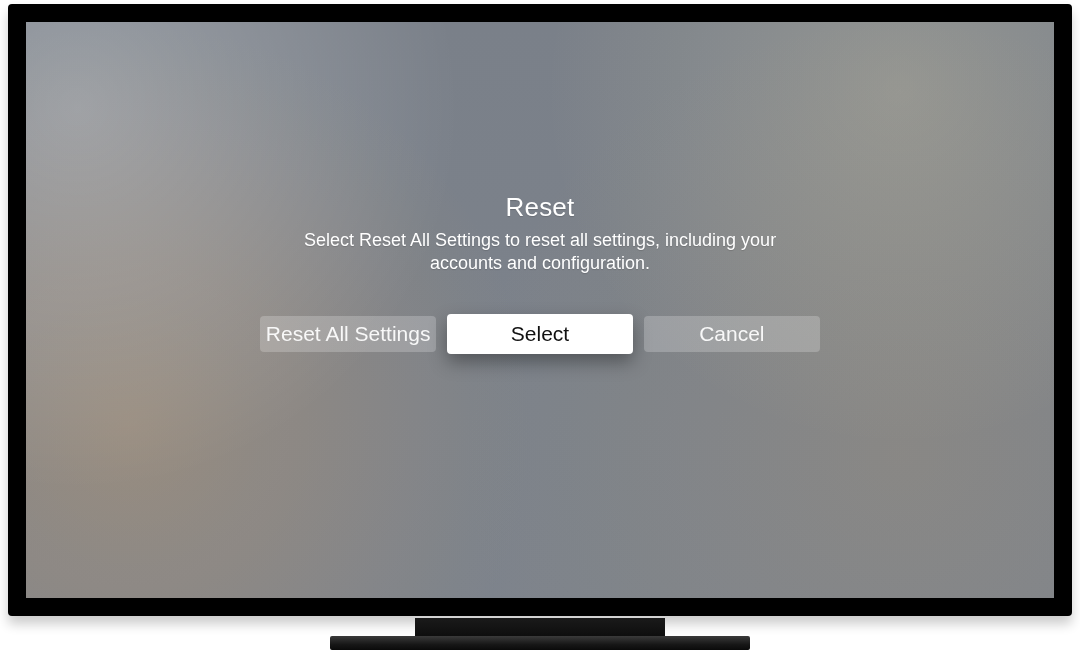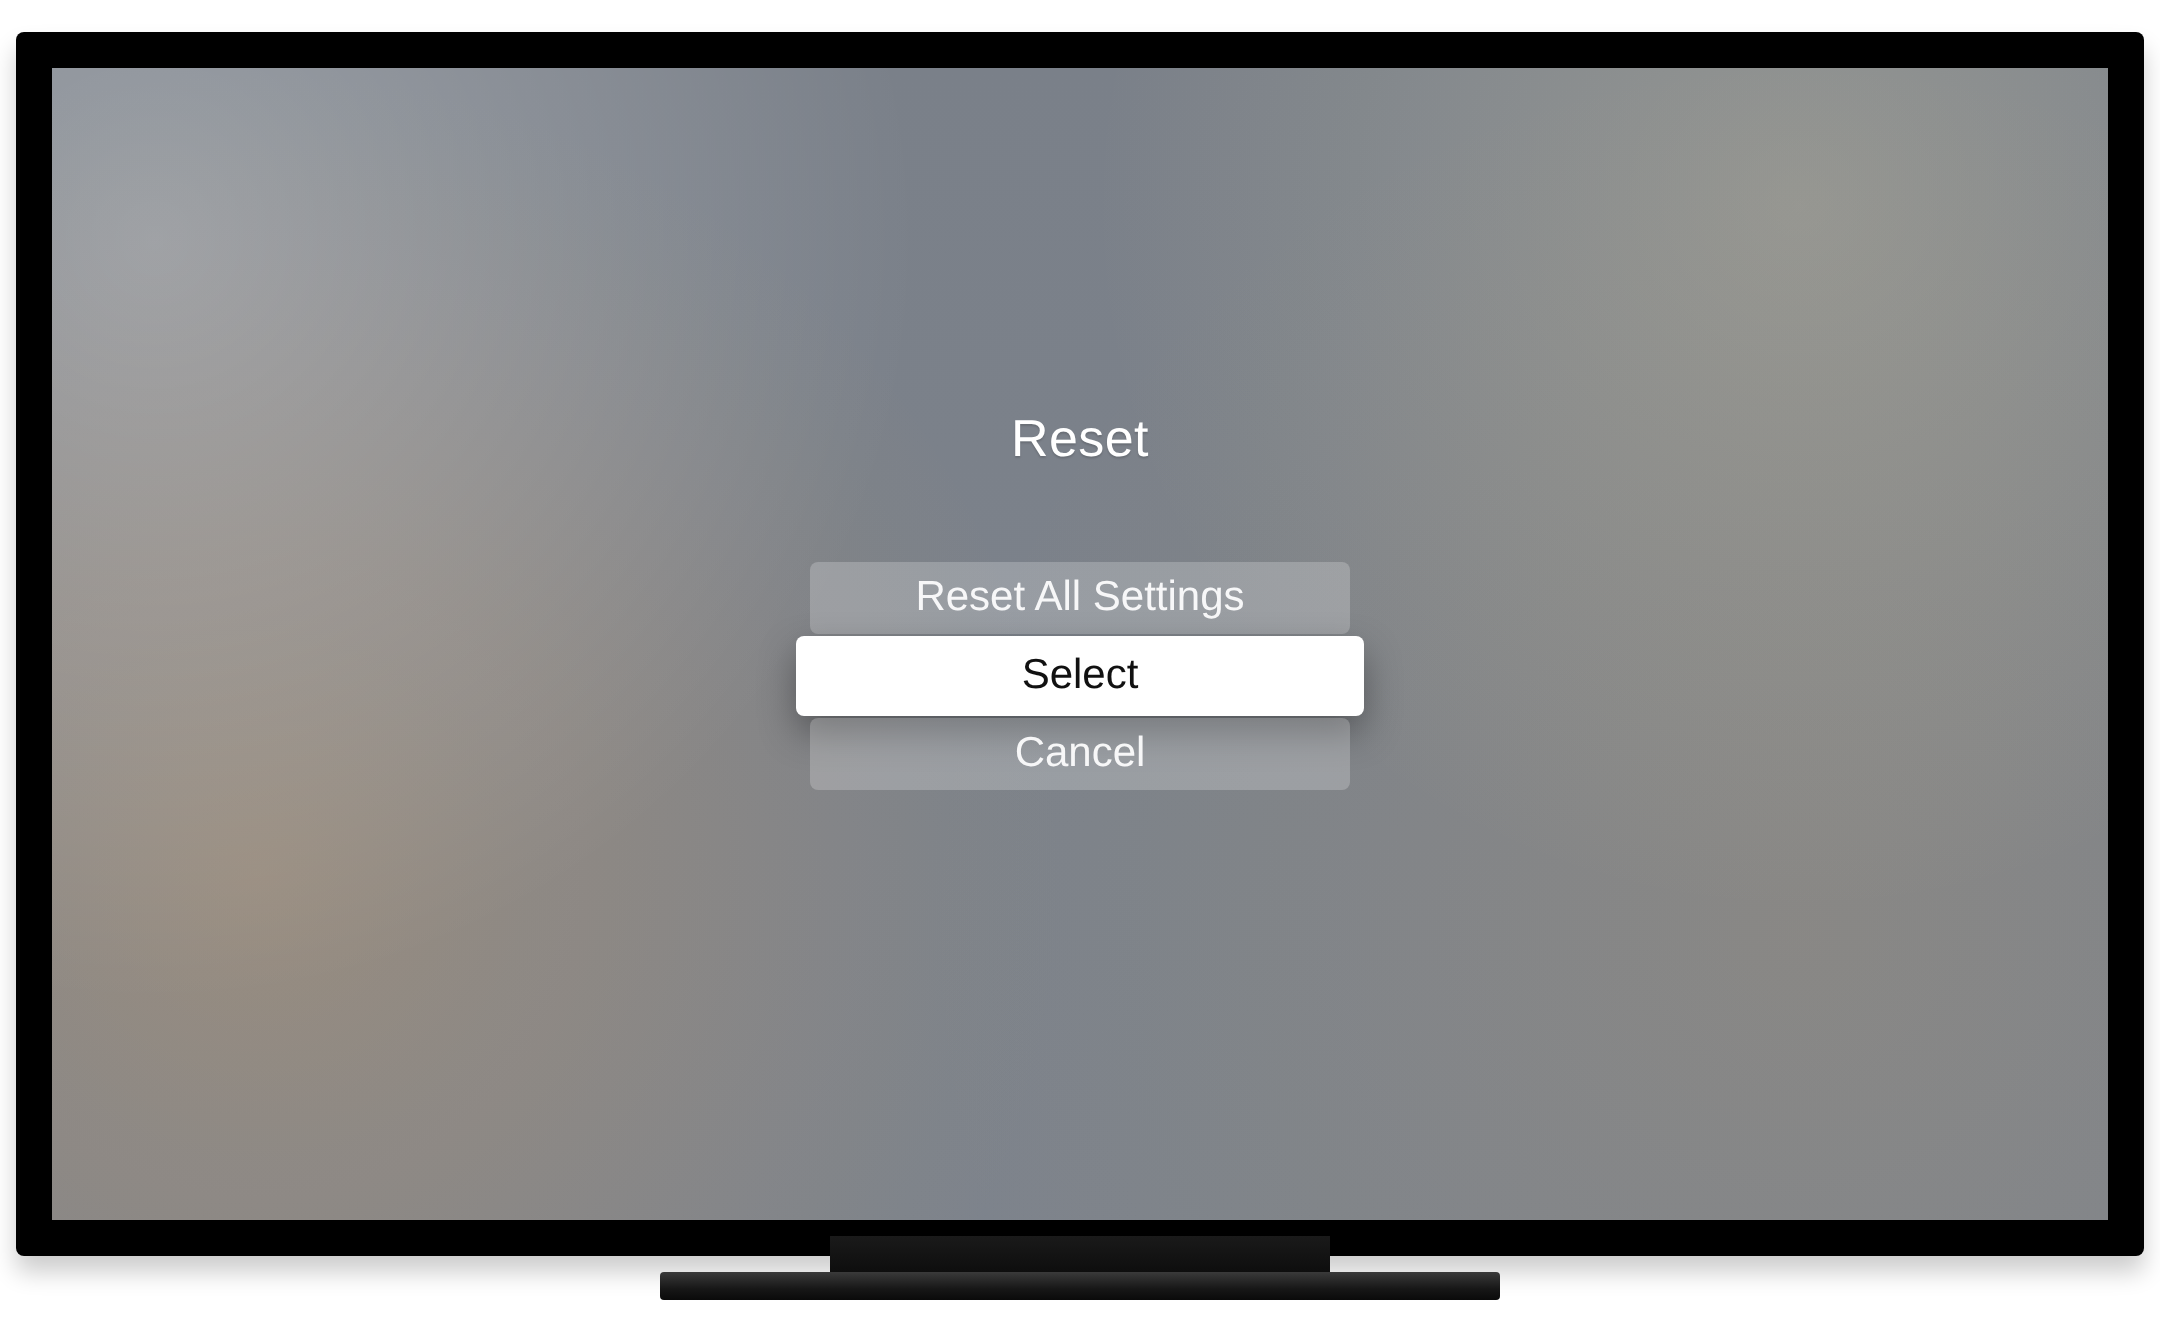--- a/index.html
+++ b/index.html
@@ -8,7 +8,7 @@
   .tv-frame {
     position: absolute;
     left: 8px;
-    top: 16px;
+    top: 4px;
     width: 1064px;
     height: 612px;
     background: #000;

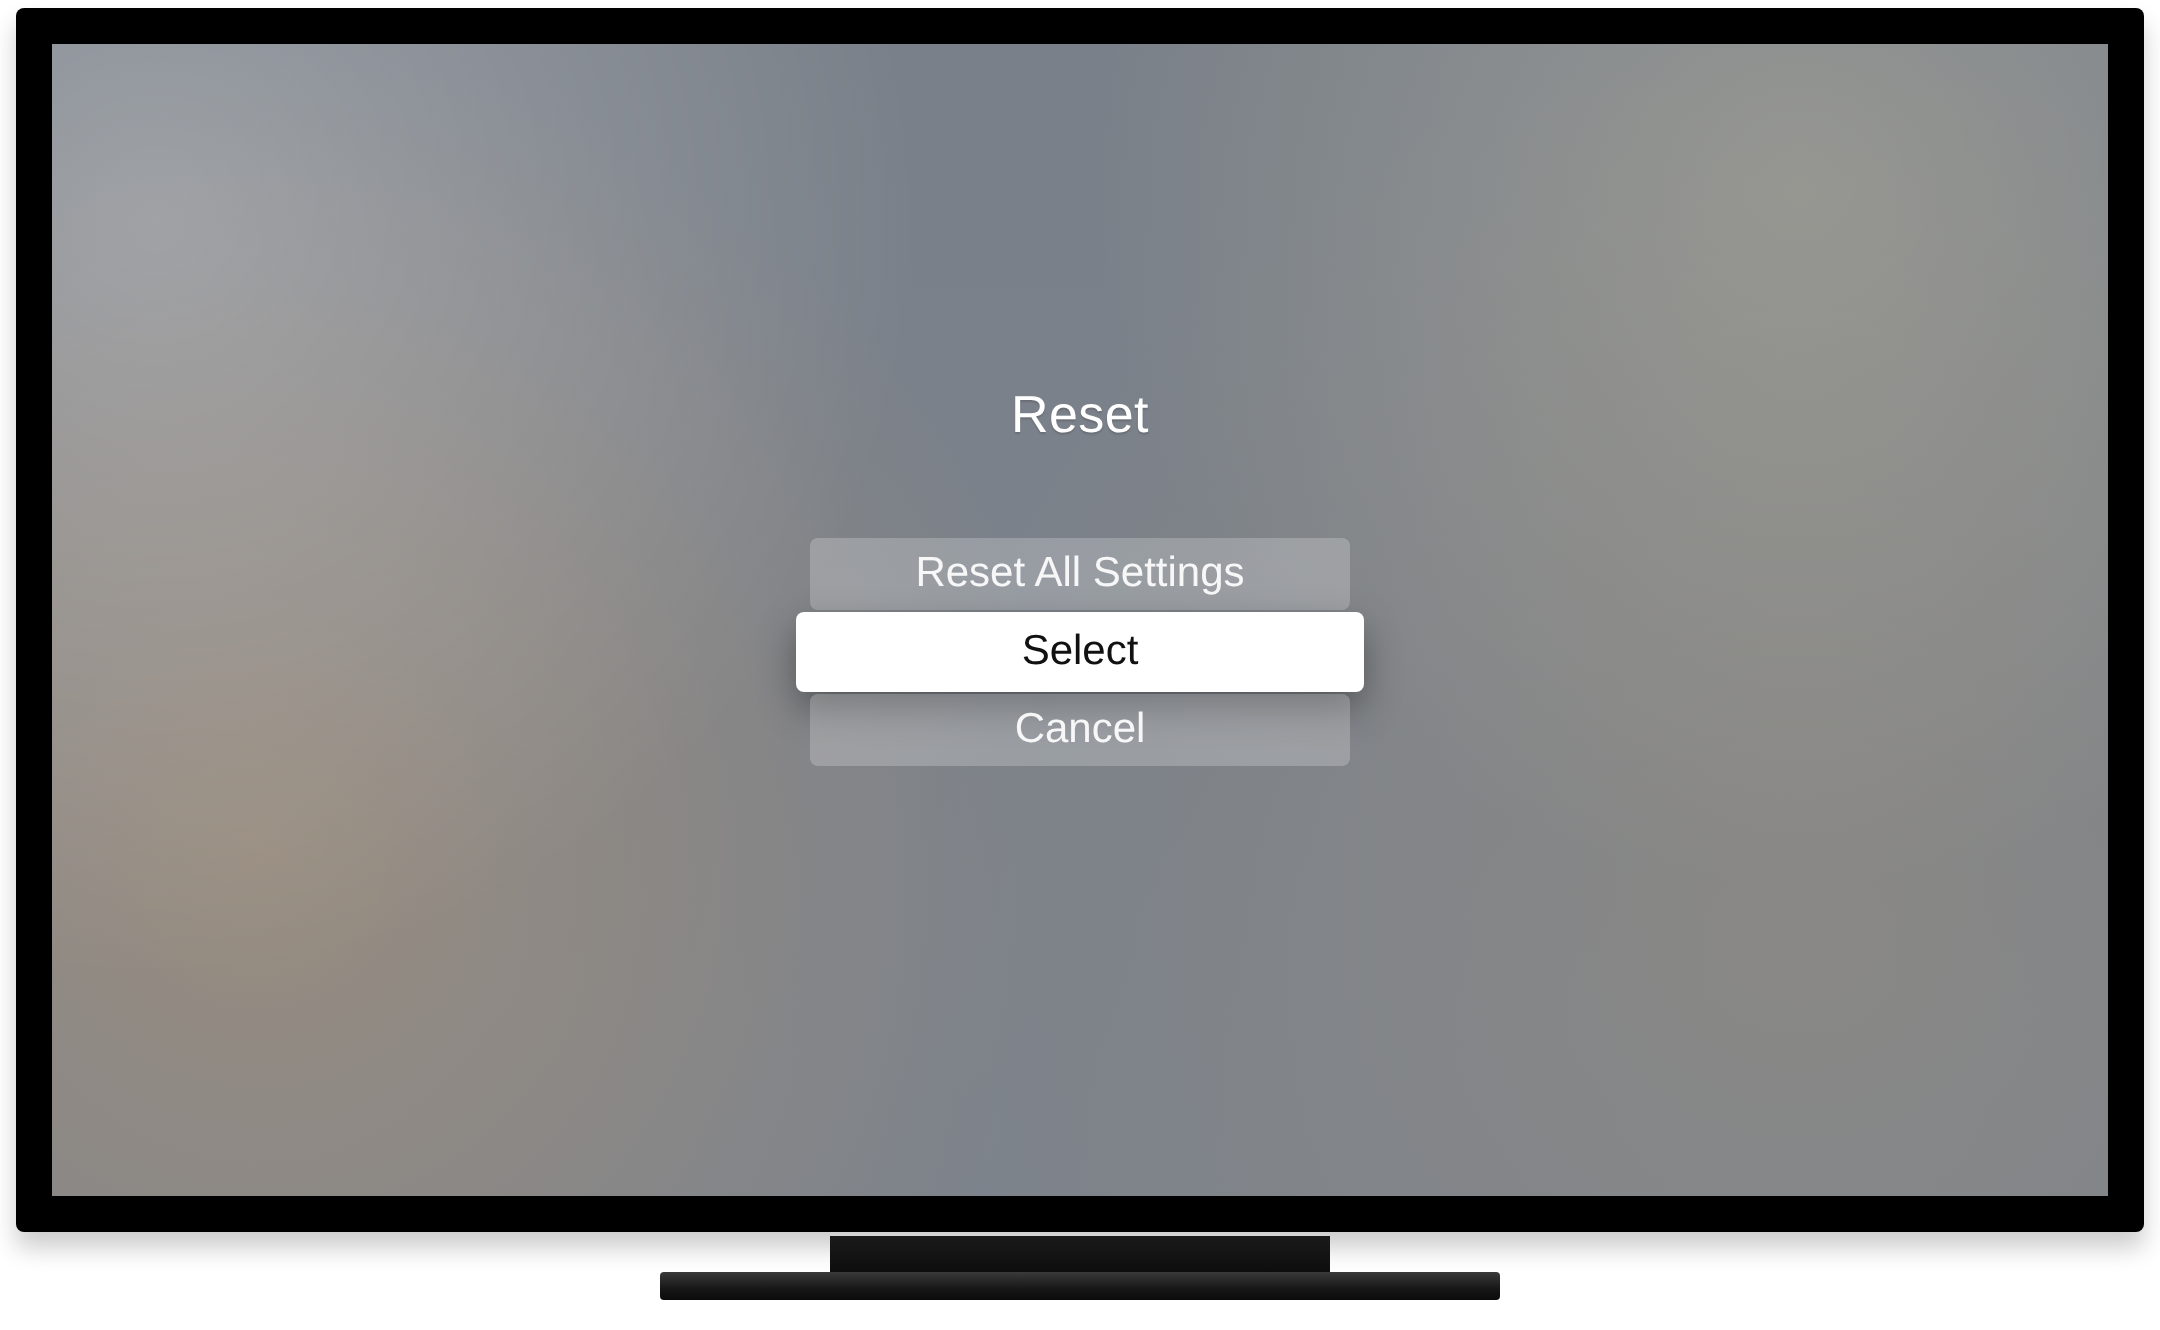--- a/index.html
+++ b/index.html
@@ -115,6 +115,7 @@
 
     <div class="dialog">
       <h1>Reset</h1>
+      <p>Select Reset All Settings to reset all settings, including your accounts and configuration.</p>
       <div class="spacer"></div>
 
       <div class="button-stack">

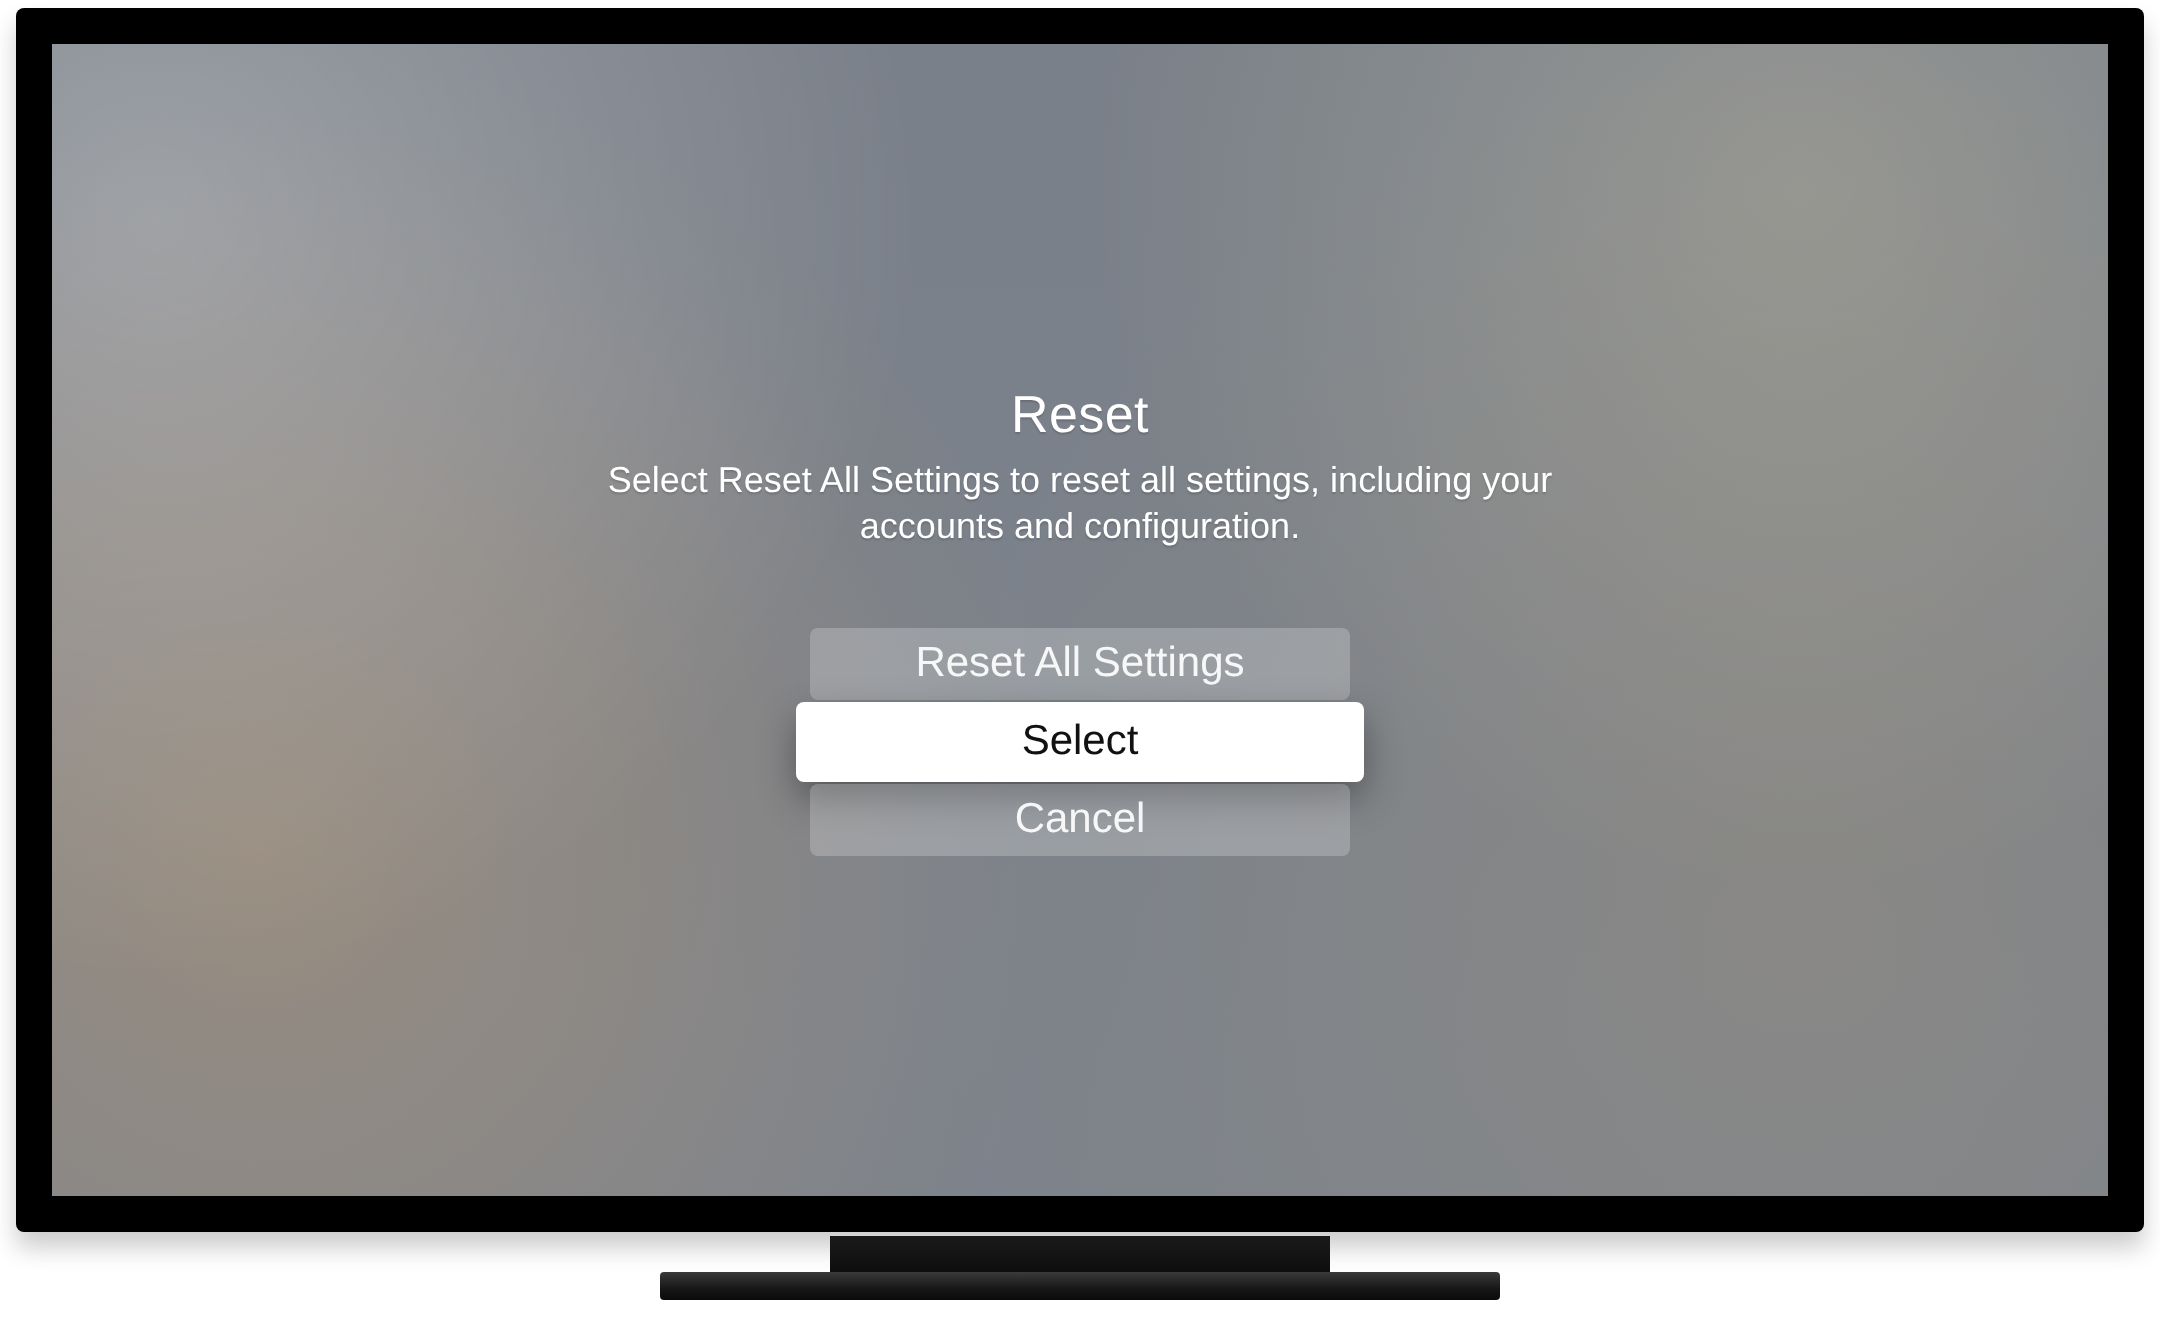--- a/index.html
+++ b/index.html
@@ -78,9 +78,8 @@
   .button-stack {
     margin-top: 22px;
     display: flex;
-    flex-direction: column;
     align-items: center;
-    gap: 1px;
+    gap: 11px;
   }
   .tv-button {
     width: 270px;

